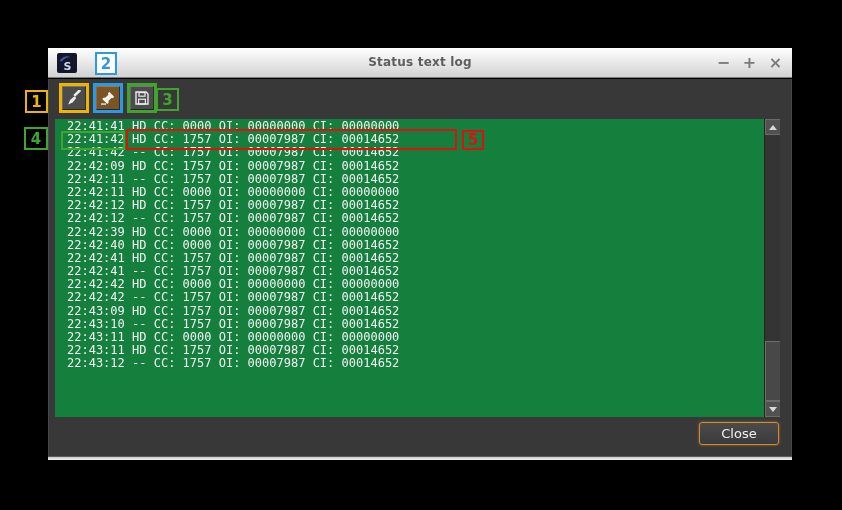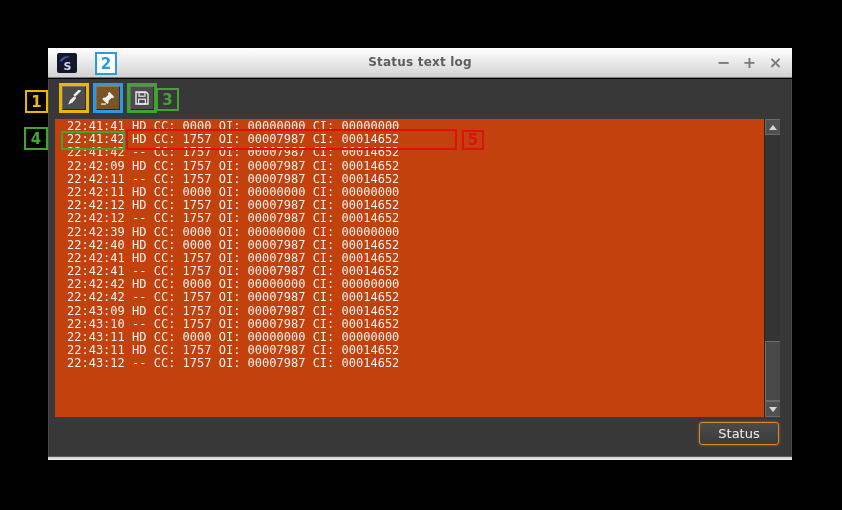--- a/index.html
+++ b/index.html
@@ -45,7 +45,7 @@
   .tbtn svg{display:block;}
   
   .logarea{
-    position:absolute;left:6px;top:40px;width:725px;height:298px;background:#c2410c;
+    position:absolute;left:6px;top:40px;width:725px;height:298px;background:#15803d;
     font-family:"DejaVu Sans Mono", monospace;font-size:12px;line-height:13.2px;
     color:#f2f2f2;overflow:hidden;
   }

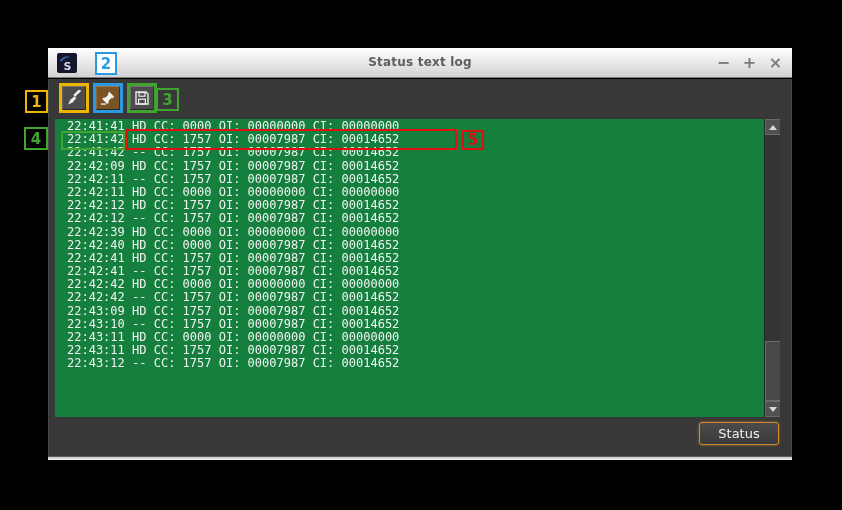--- a/index.html
+++ b/index.html
@@ -160,7 +160,7 @@
       </div>
     </div>
 
-    <div class="close-btn" style="border-color: rgb(216, 136, 44);">Status</div>
+    <div class="close-btn" style="border-color: rgb(216, 136, 44);">Close</div>
   </div>
 
   <div class="bottom-edge"></div>

